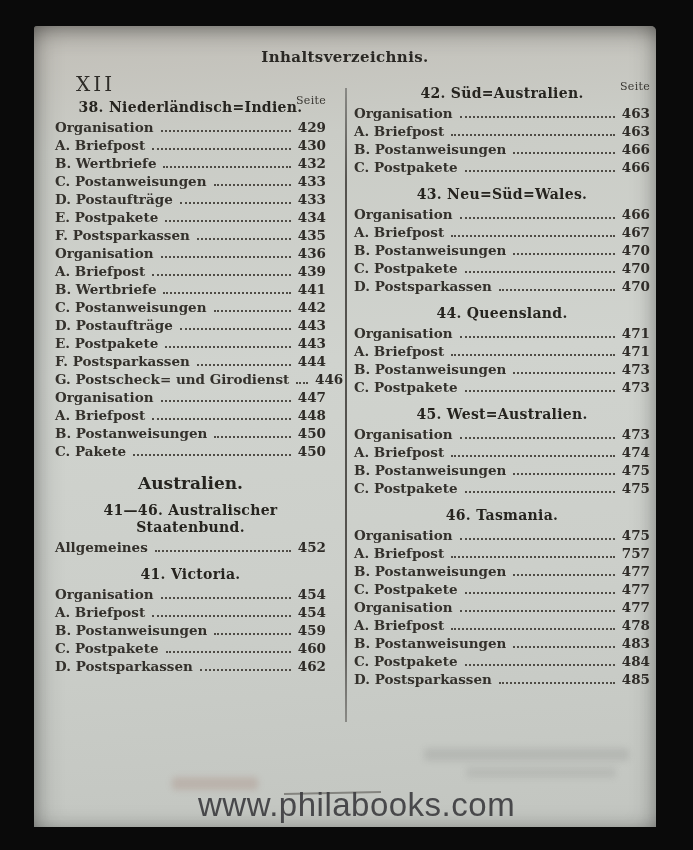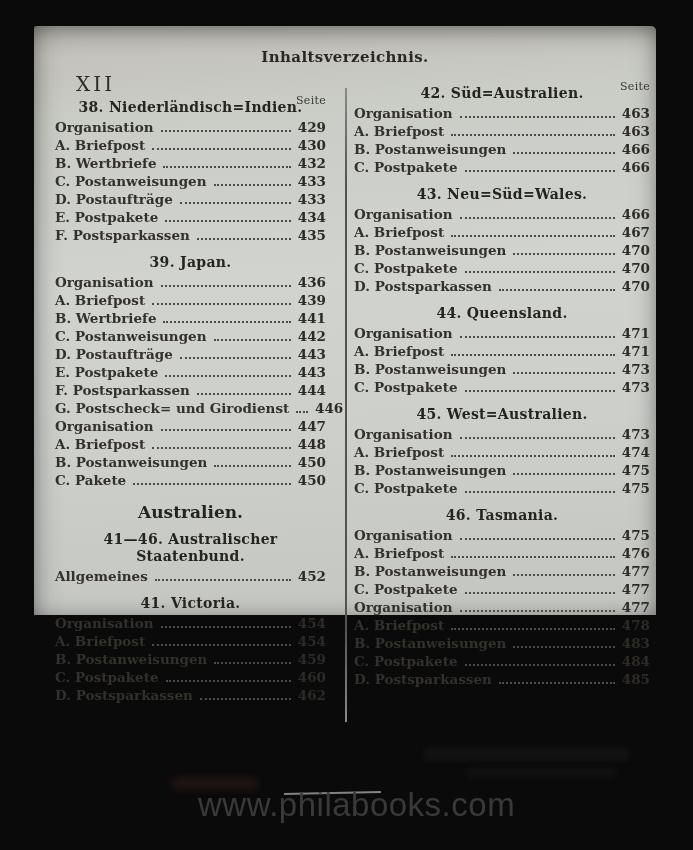--- a/index.html
+++ b/index.html
@@ -10,7 +10,7 @@
   }
   
   .page{
-    position:absolute;left:34px;top:26px;width:622px;height:589px;
+    position:absolute;left:34px;top:26px;width:622px;height:801px;
     background:linear-gradient(176deg,#c1beb7 0%,#caccc6 15%,#d0d3ce 42%,#cccfca 68%,#c6c9c4 88%,#c2c5c0 100%);
     box-shadow:inset 0 14px 26px -12px rgba(0,0,0,.45),
                inset 18px 0 30px -18px rgba(0,0,0,.30),

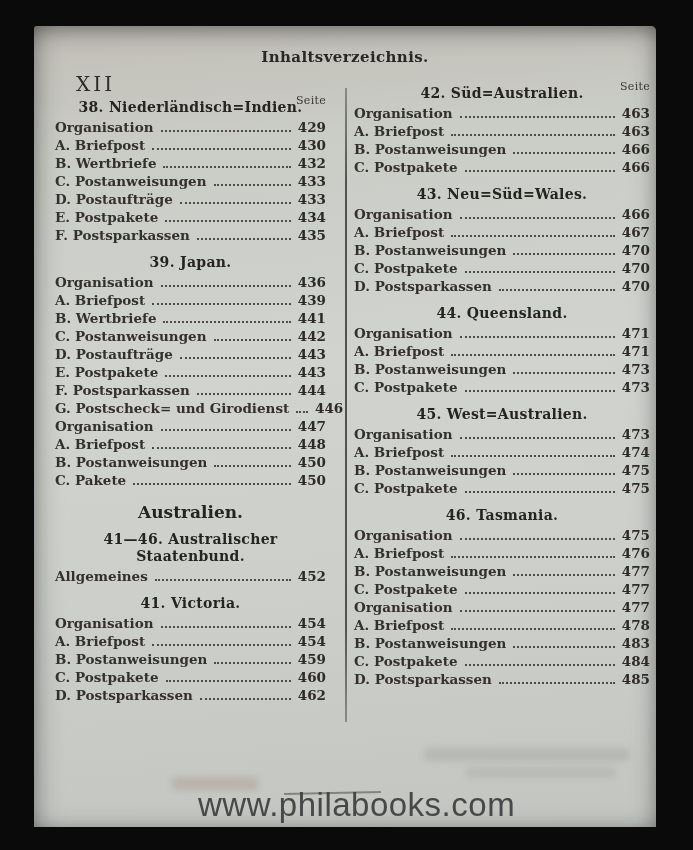--- a/index.html
+++ b/index.html
@@ -127,7 +127,6 @@
     </div>
 
     <div class="section">
-      <div class="sec-title">39. Japan.</div>
       <div class="entry">
           <span class="lbl">Organisation</span>
           <span class="dots"></span>

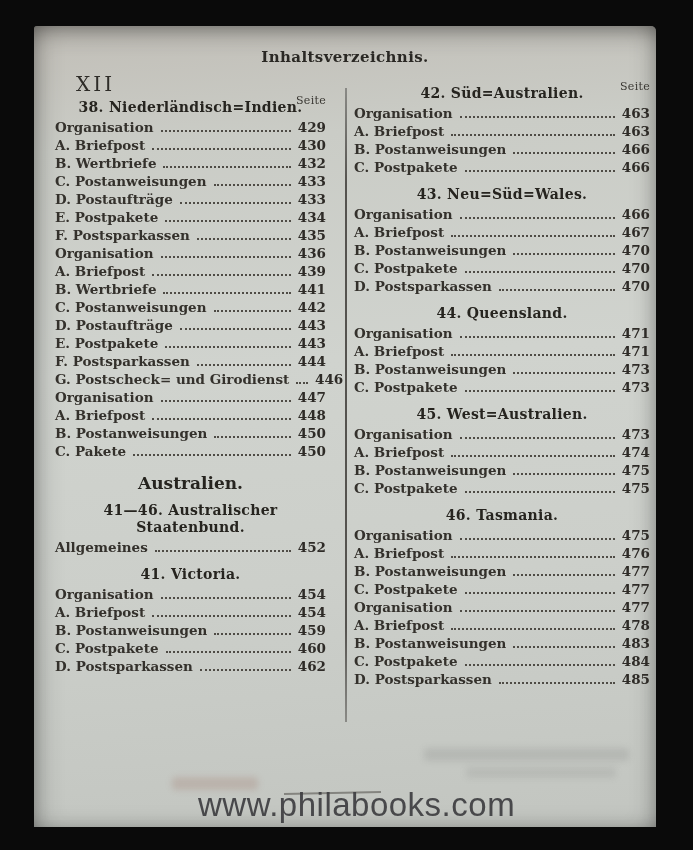--- a/index.html
+++ b/index.html
@@ -351,7 +351,7 @@
       <div class="entry">
           <span class="lbl">A. Briefpost</span>
           <span class="dots"></span>
-          <span class="num">476</span>
+          <span class="num">757</span>
         </div>
       <div class="entry">
           <span class="lbl">B. Postanweisungen</span>

